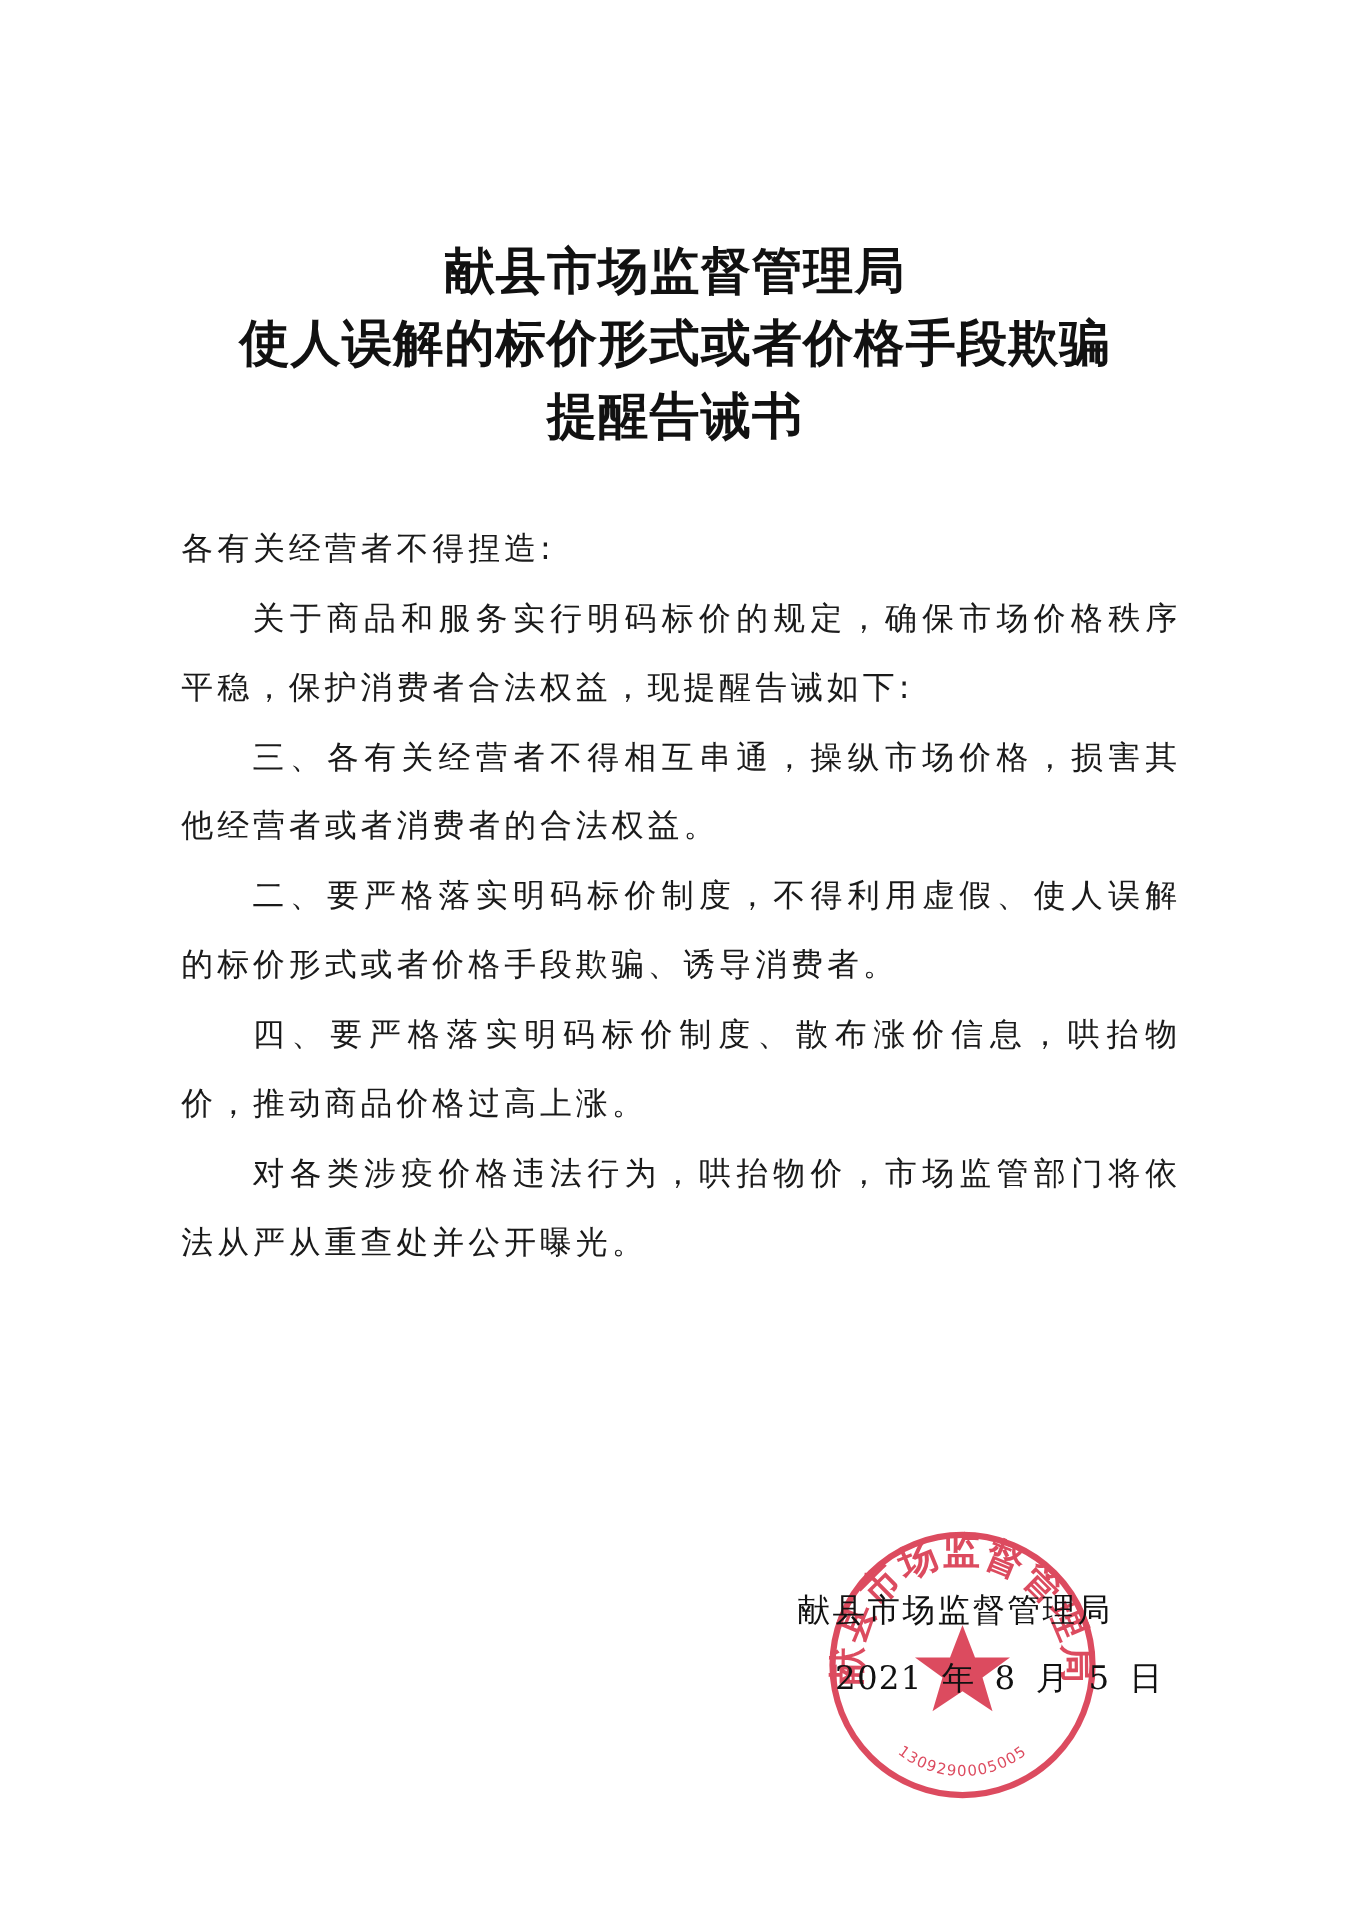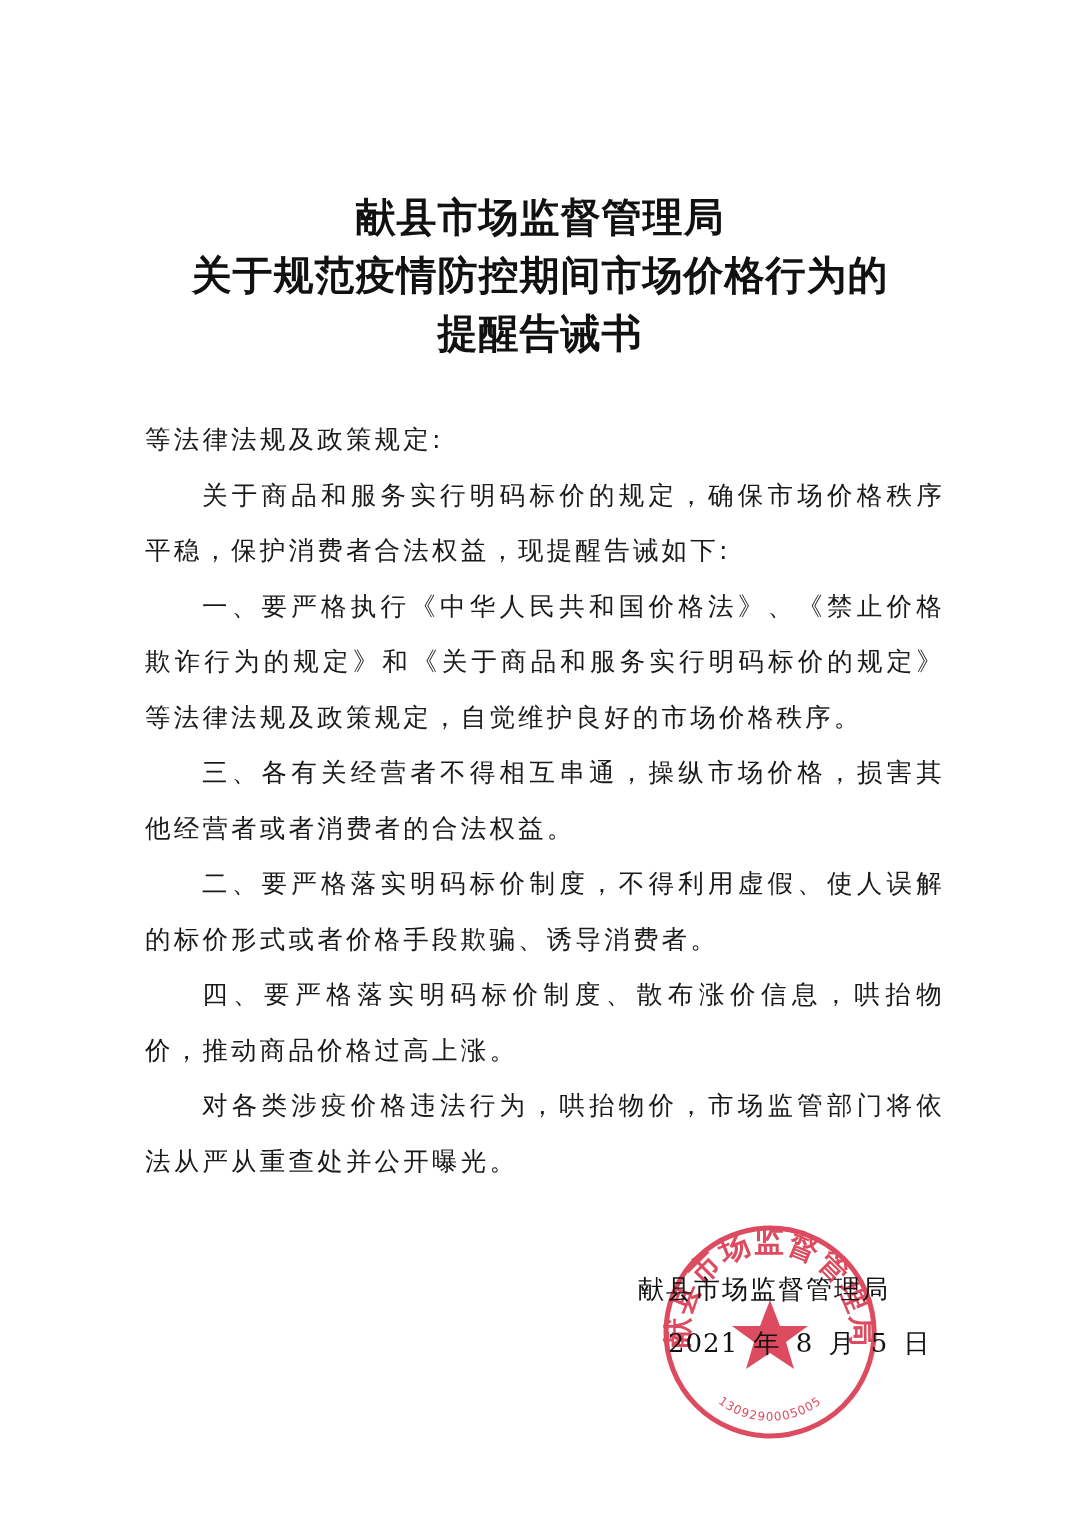--- a/index.html
+++ b/index.html
@@ -35,7 +35,7 @@
 
   <div class="title-block">
     <div class="title-line">献县市场监督管理局</div>
-    <div class="title-line">关于规范疫情防控期间市场价格行为的</div>
+    <div class="title-line">使人误解的标价形式或者价格手段欺骗</div>
     <div class="title-line">提醒告诫书</div>
   </div>
 

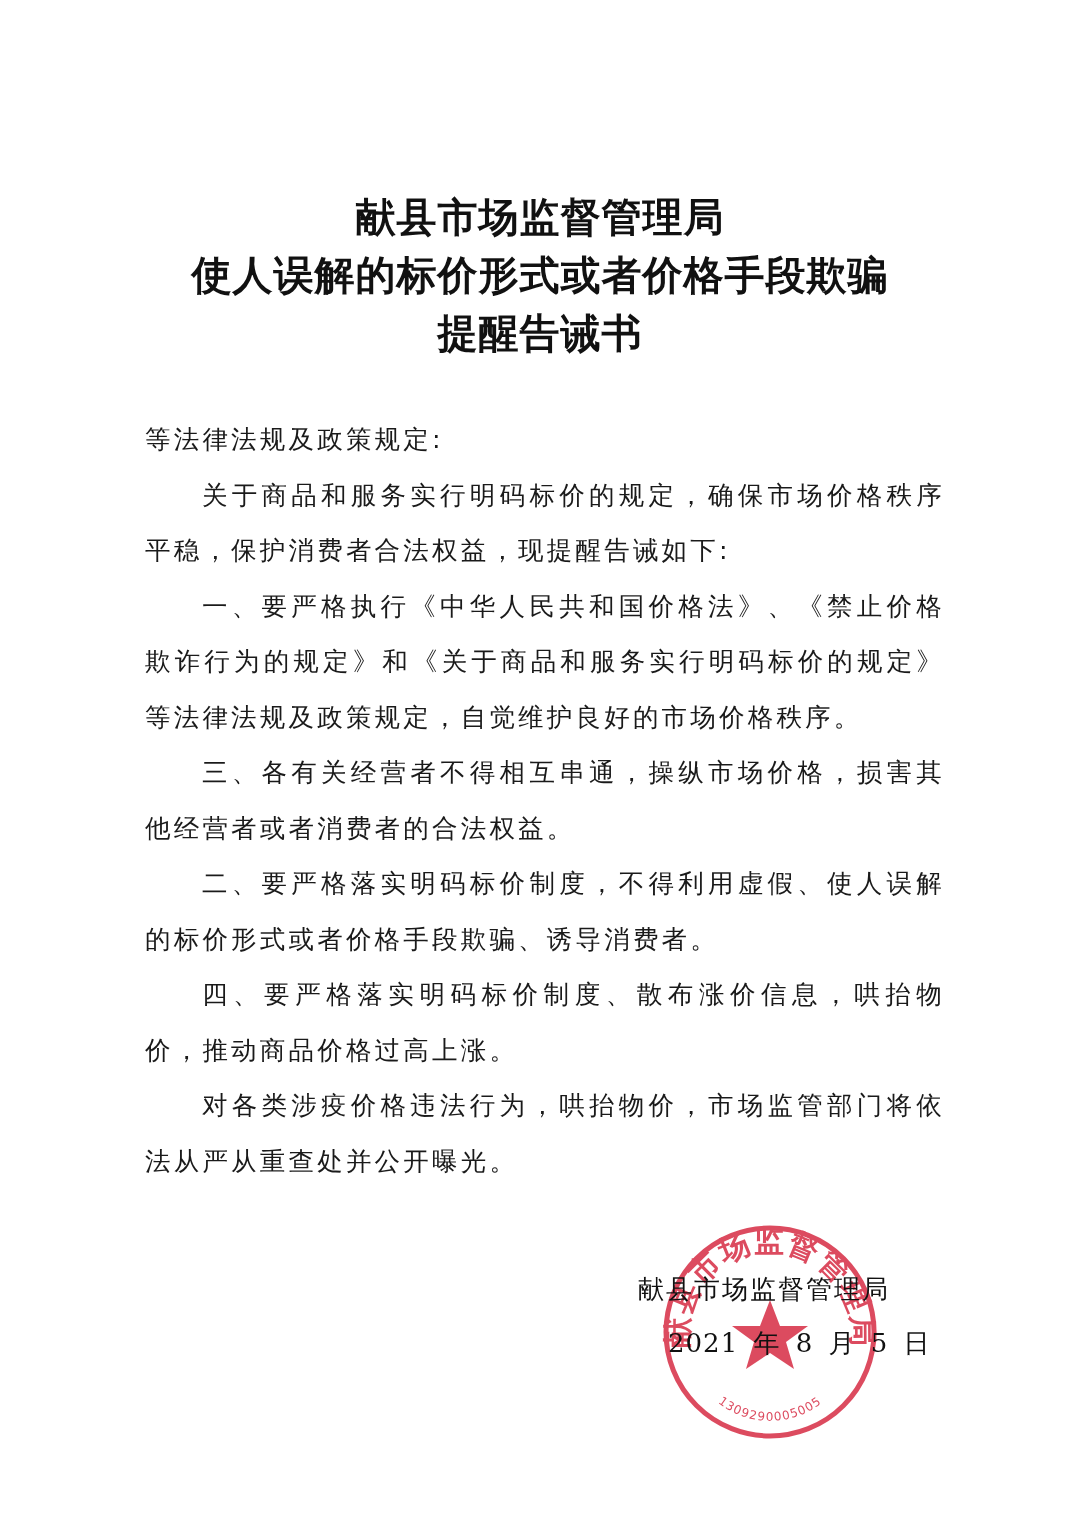--- a/index.html
+++ b/index.html
@@ -40,7 +40,7 @@
   </div>
 
   <div class="body-text">
-    <p class="para">等法律法规及政策规定:</p>
+    <p class="para">各有关经营者不得捏造:</p>
     <p class="para indent">关于商品和服务实行明码标价的规定，确保市场价格秩序平稳，保护消费者合法权益，现提醒告诫如下:</p>
     <p class="para indent">一、要严格执行《中华人民共和国价格法》、《禁止价格欺诈行为的规定》和《关于商品和服务实行明码标价的规定》等法律法规及政策规定，自觉维护良好的市场价格秩序。</p>
     <p class="para indent">三、各有关经营者不得相互串通，操纵市场价格，损害其他经营者或者消费者的合法权益。</p>

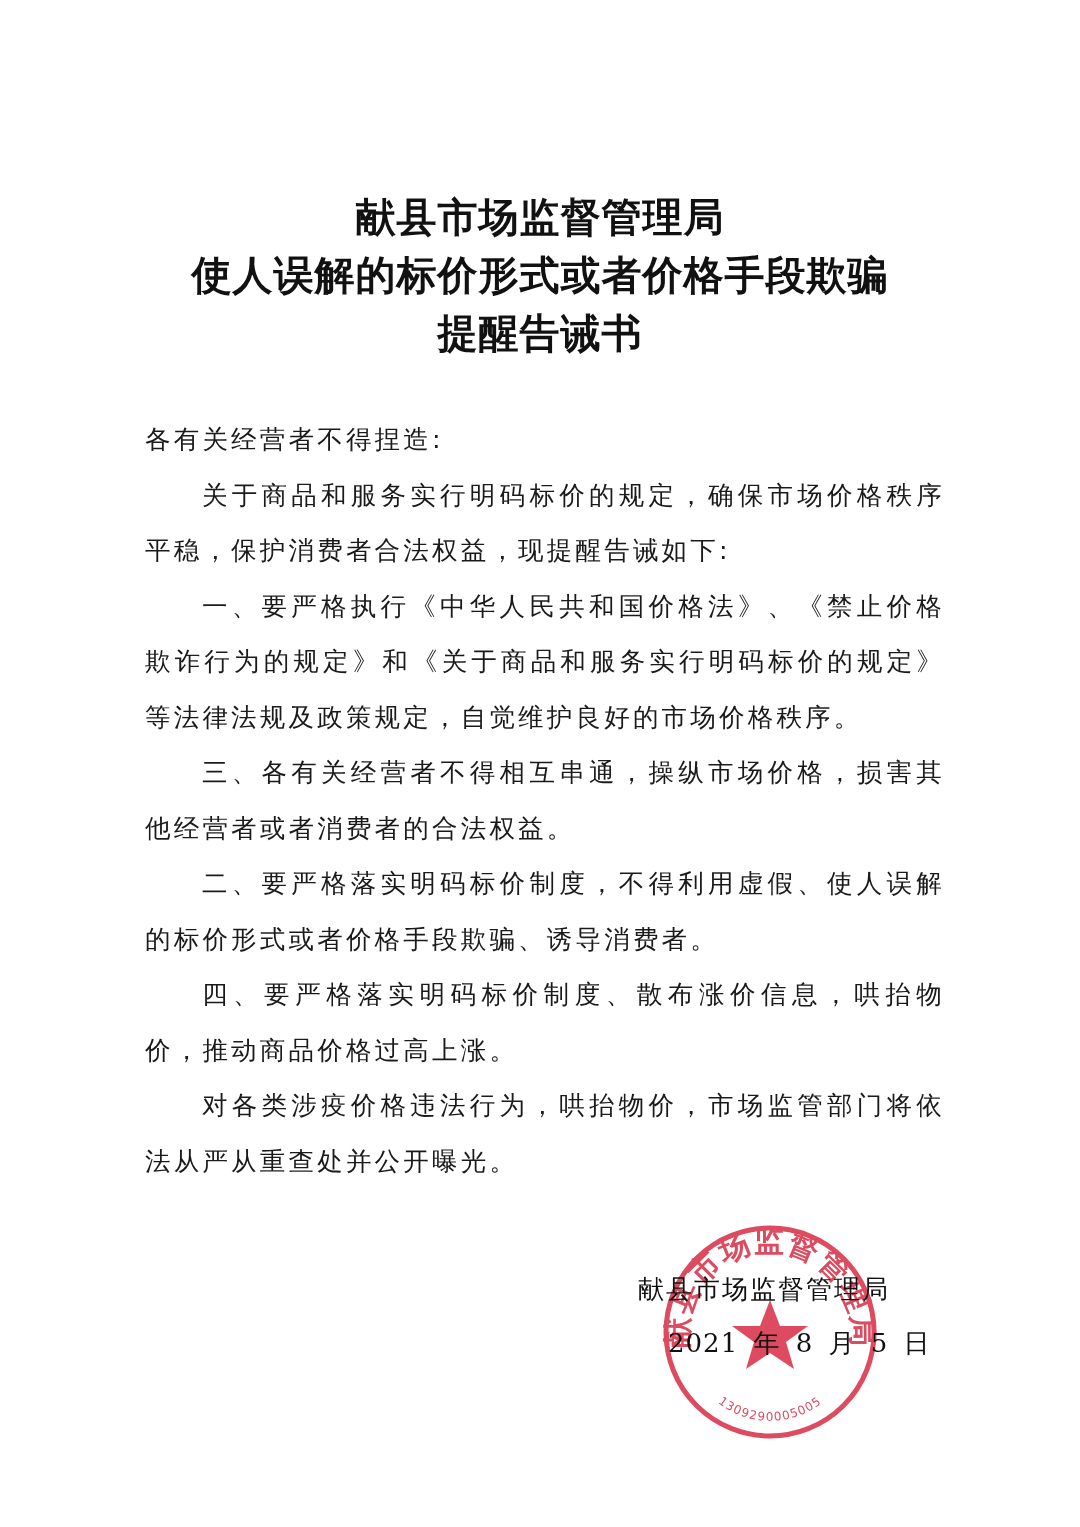--- a/index.html
+++ b/index.html
@@ -42,7 +42,6 @@
   <div class="body-text">
     <p class="para">各有关经营者不得捏造:</p>
     <p class="para indent">关于商品和服务实行明码标价的规定，确保市场价格秩序平稳，保护消费者合法权益，现提醒告诫如下:</p>
-    <p class="para indent">一、要严格执行《中华人民共和国价格法》、《禁止价格欺诈行为的规定》和《关于商品和服务实行明码标价的规定》等法律法规及政策规定，自觉维护良好的市场价格秩序。</p>
     <p class="para indent">三、各有关经营者不得相互串通，操纵市场价格，损害其他经营者或者消费者的合法权益。</p>
     <p class="para indent">二、要严格落实明码标价制度，不得利用虚假、使人误解的标价形式或者价格手段欺骗、诱导消费者。</p>
     <p class="para indent">四、要严格落实明码标价制度、散布涨价信息，哄抬物价，推动商品价格过高上涨。</p>

